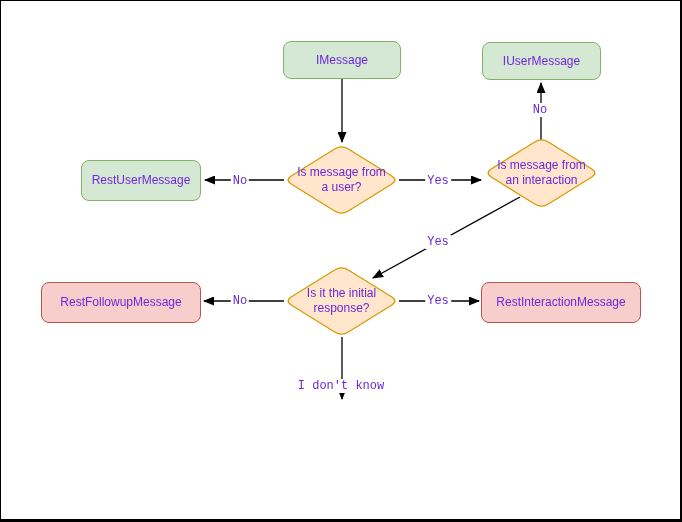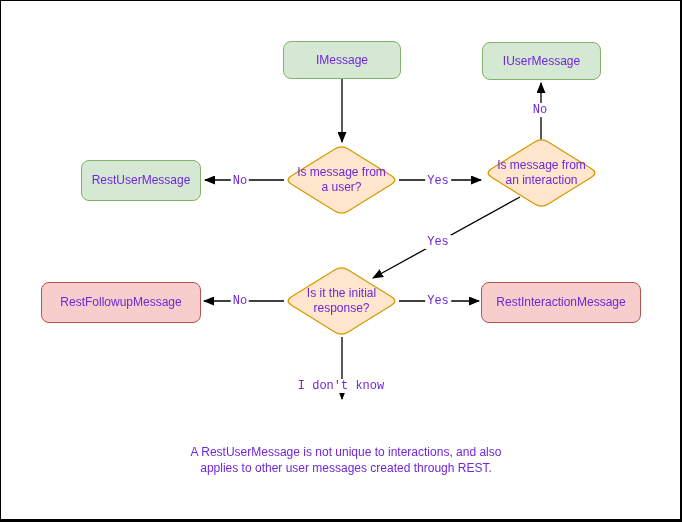--- a/index.html
+++ b/index.html
@@ -153,7 +153,6 @@
   <span class="edge-label lbl-restint-yes">Yes</span>
   <span class="edge-label lbl-dontknow">I don't know</span>
 
-  <div class="annotation ann-rest">A RestUserMessage is not unique to interactions, and also applies to other user messages created through REST.</div>
 
 </div>
 

